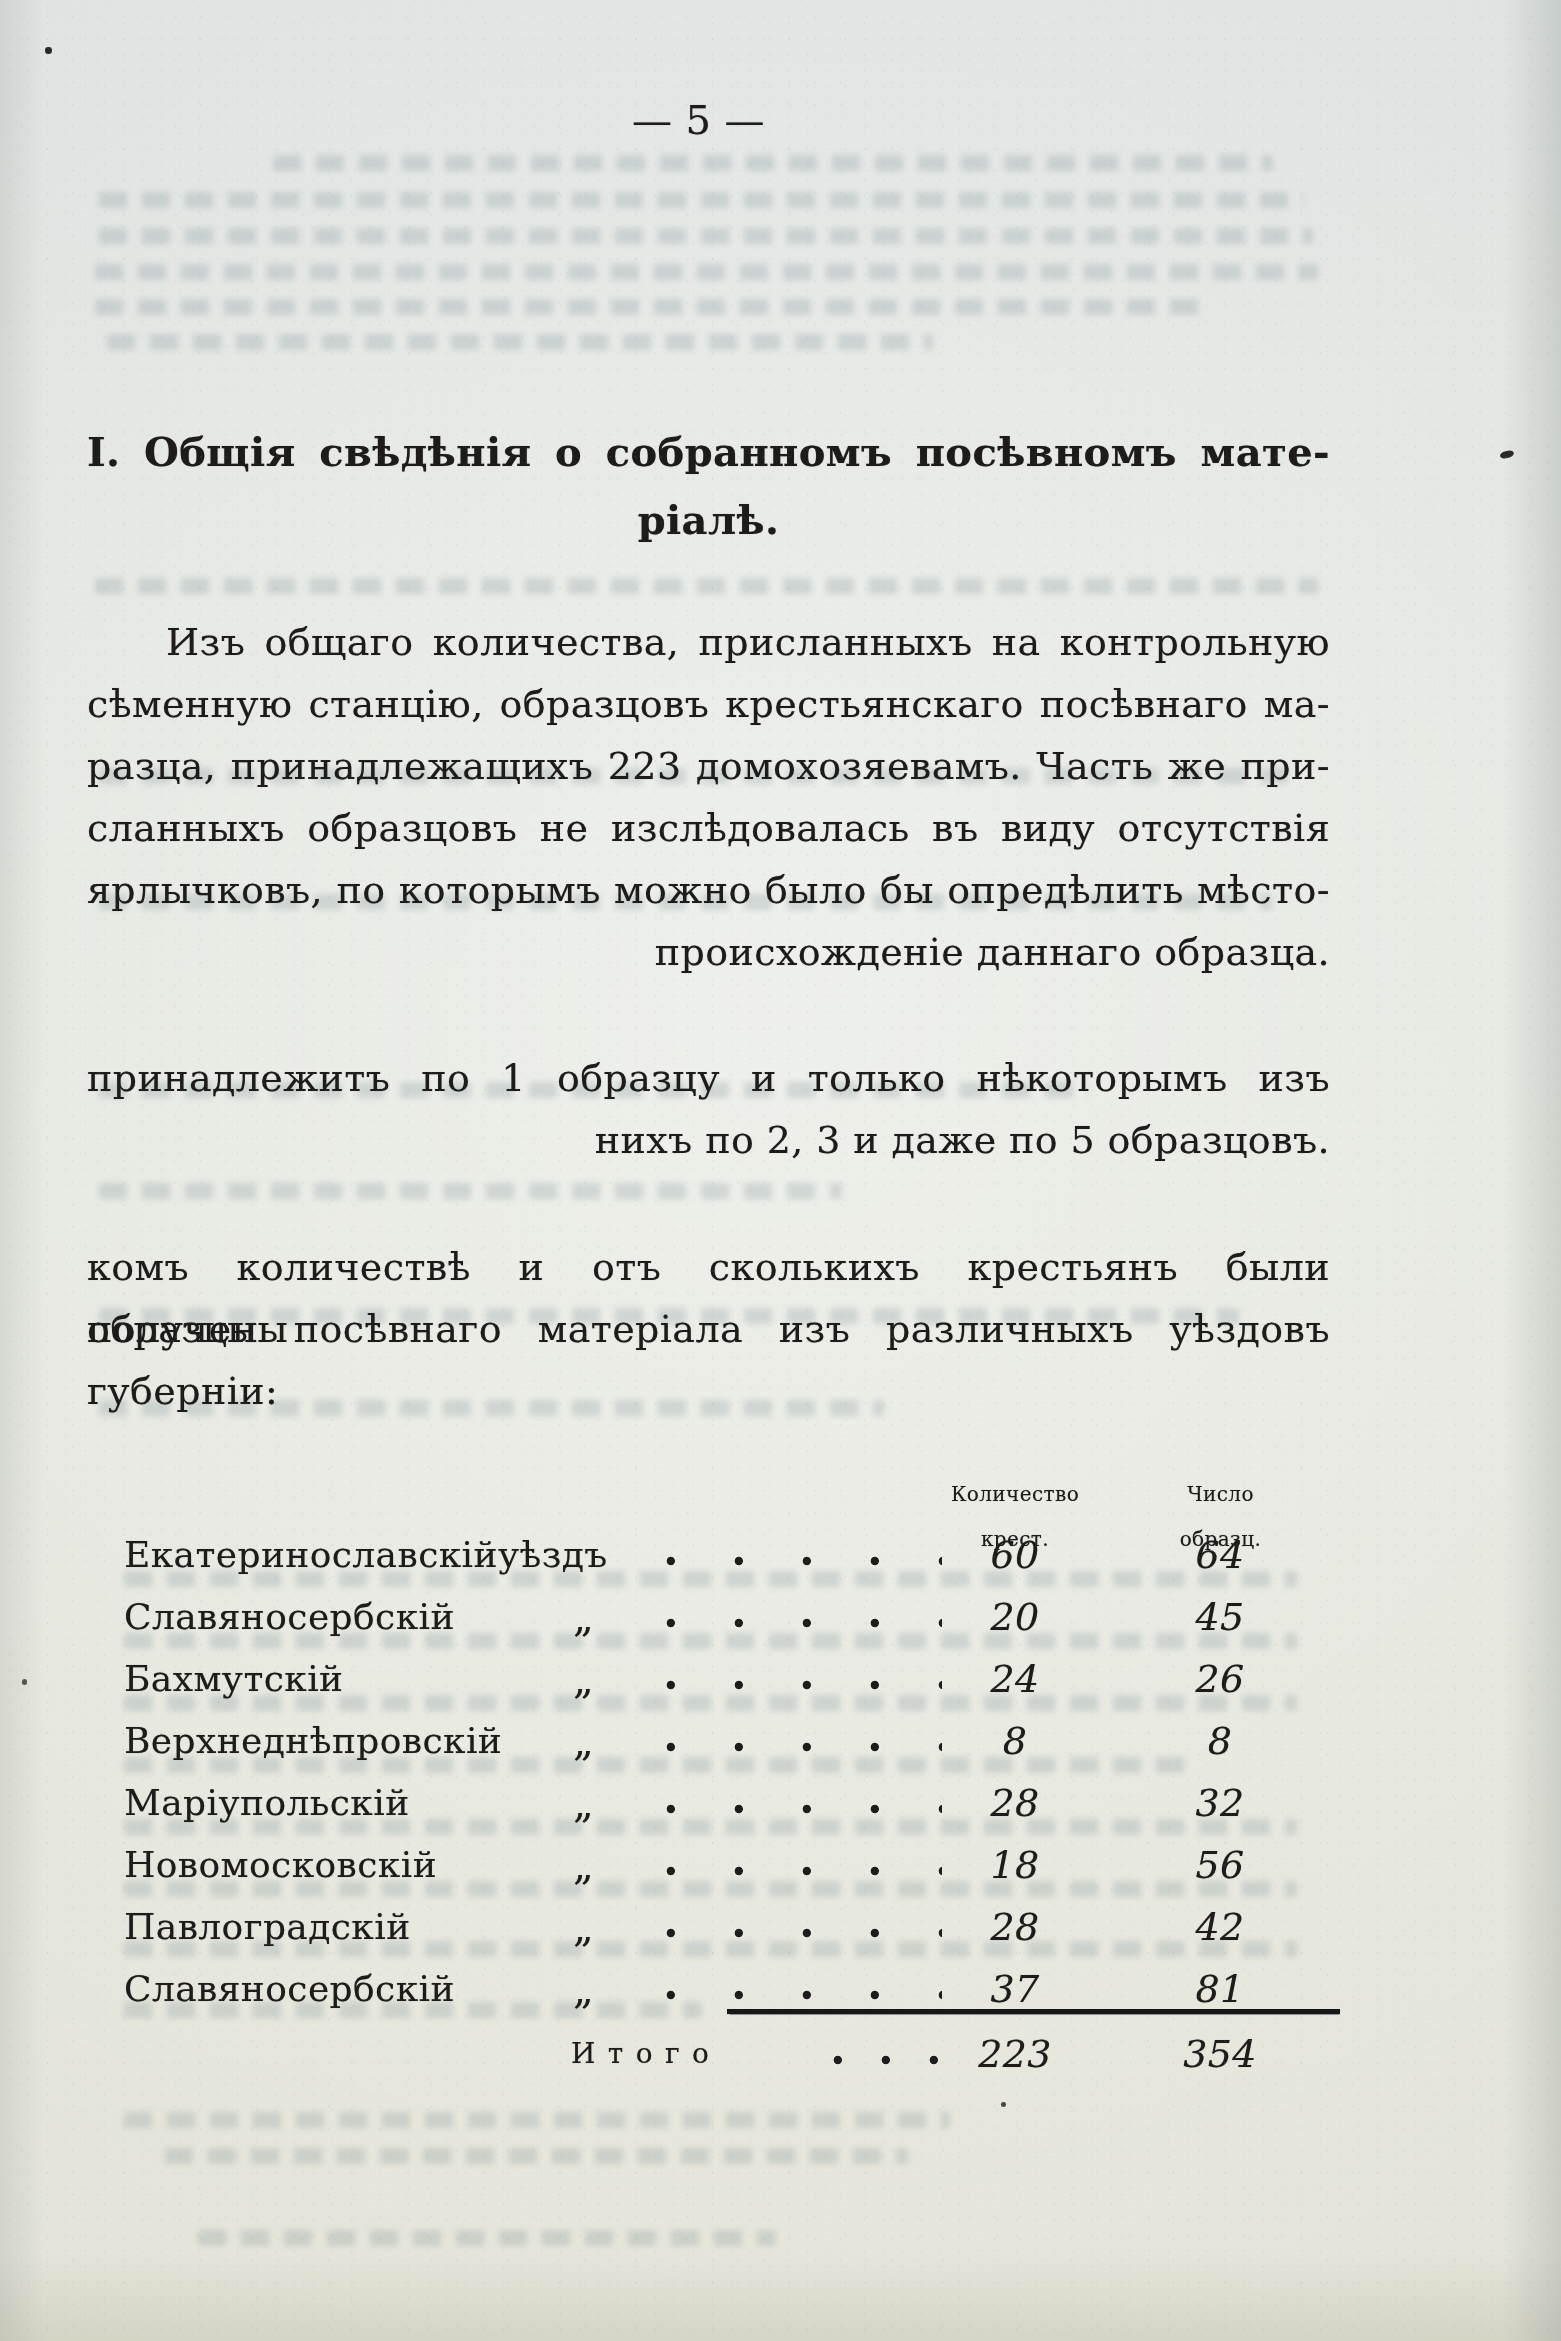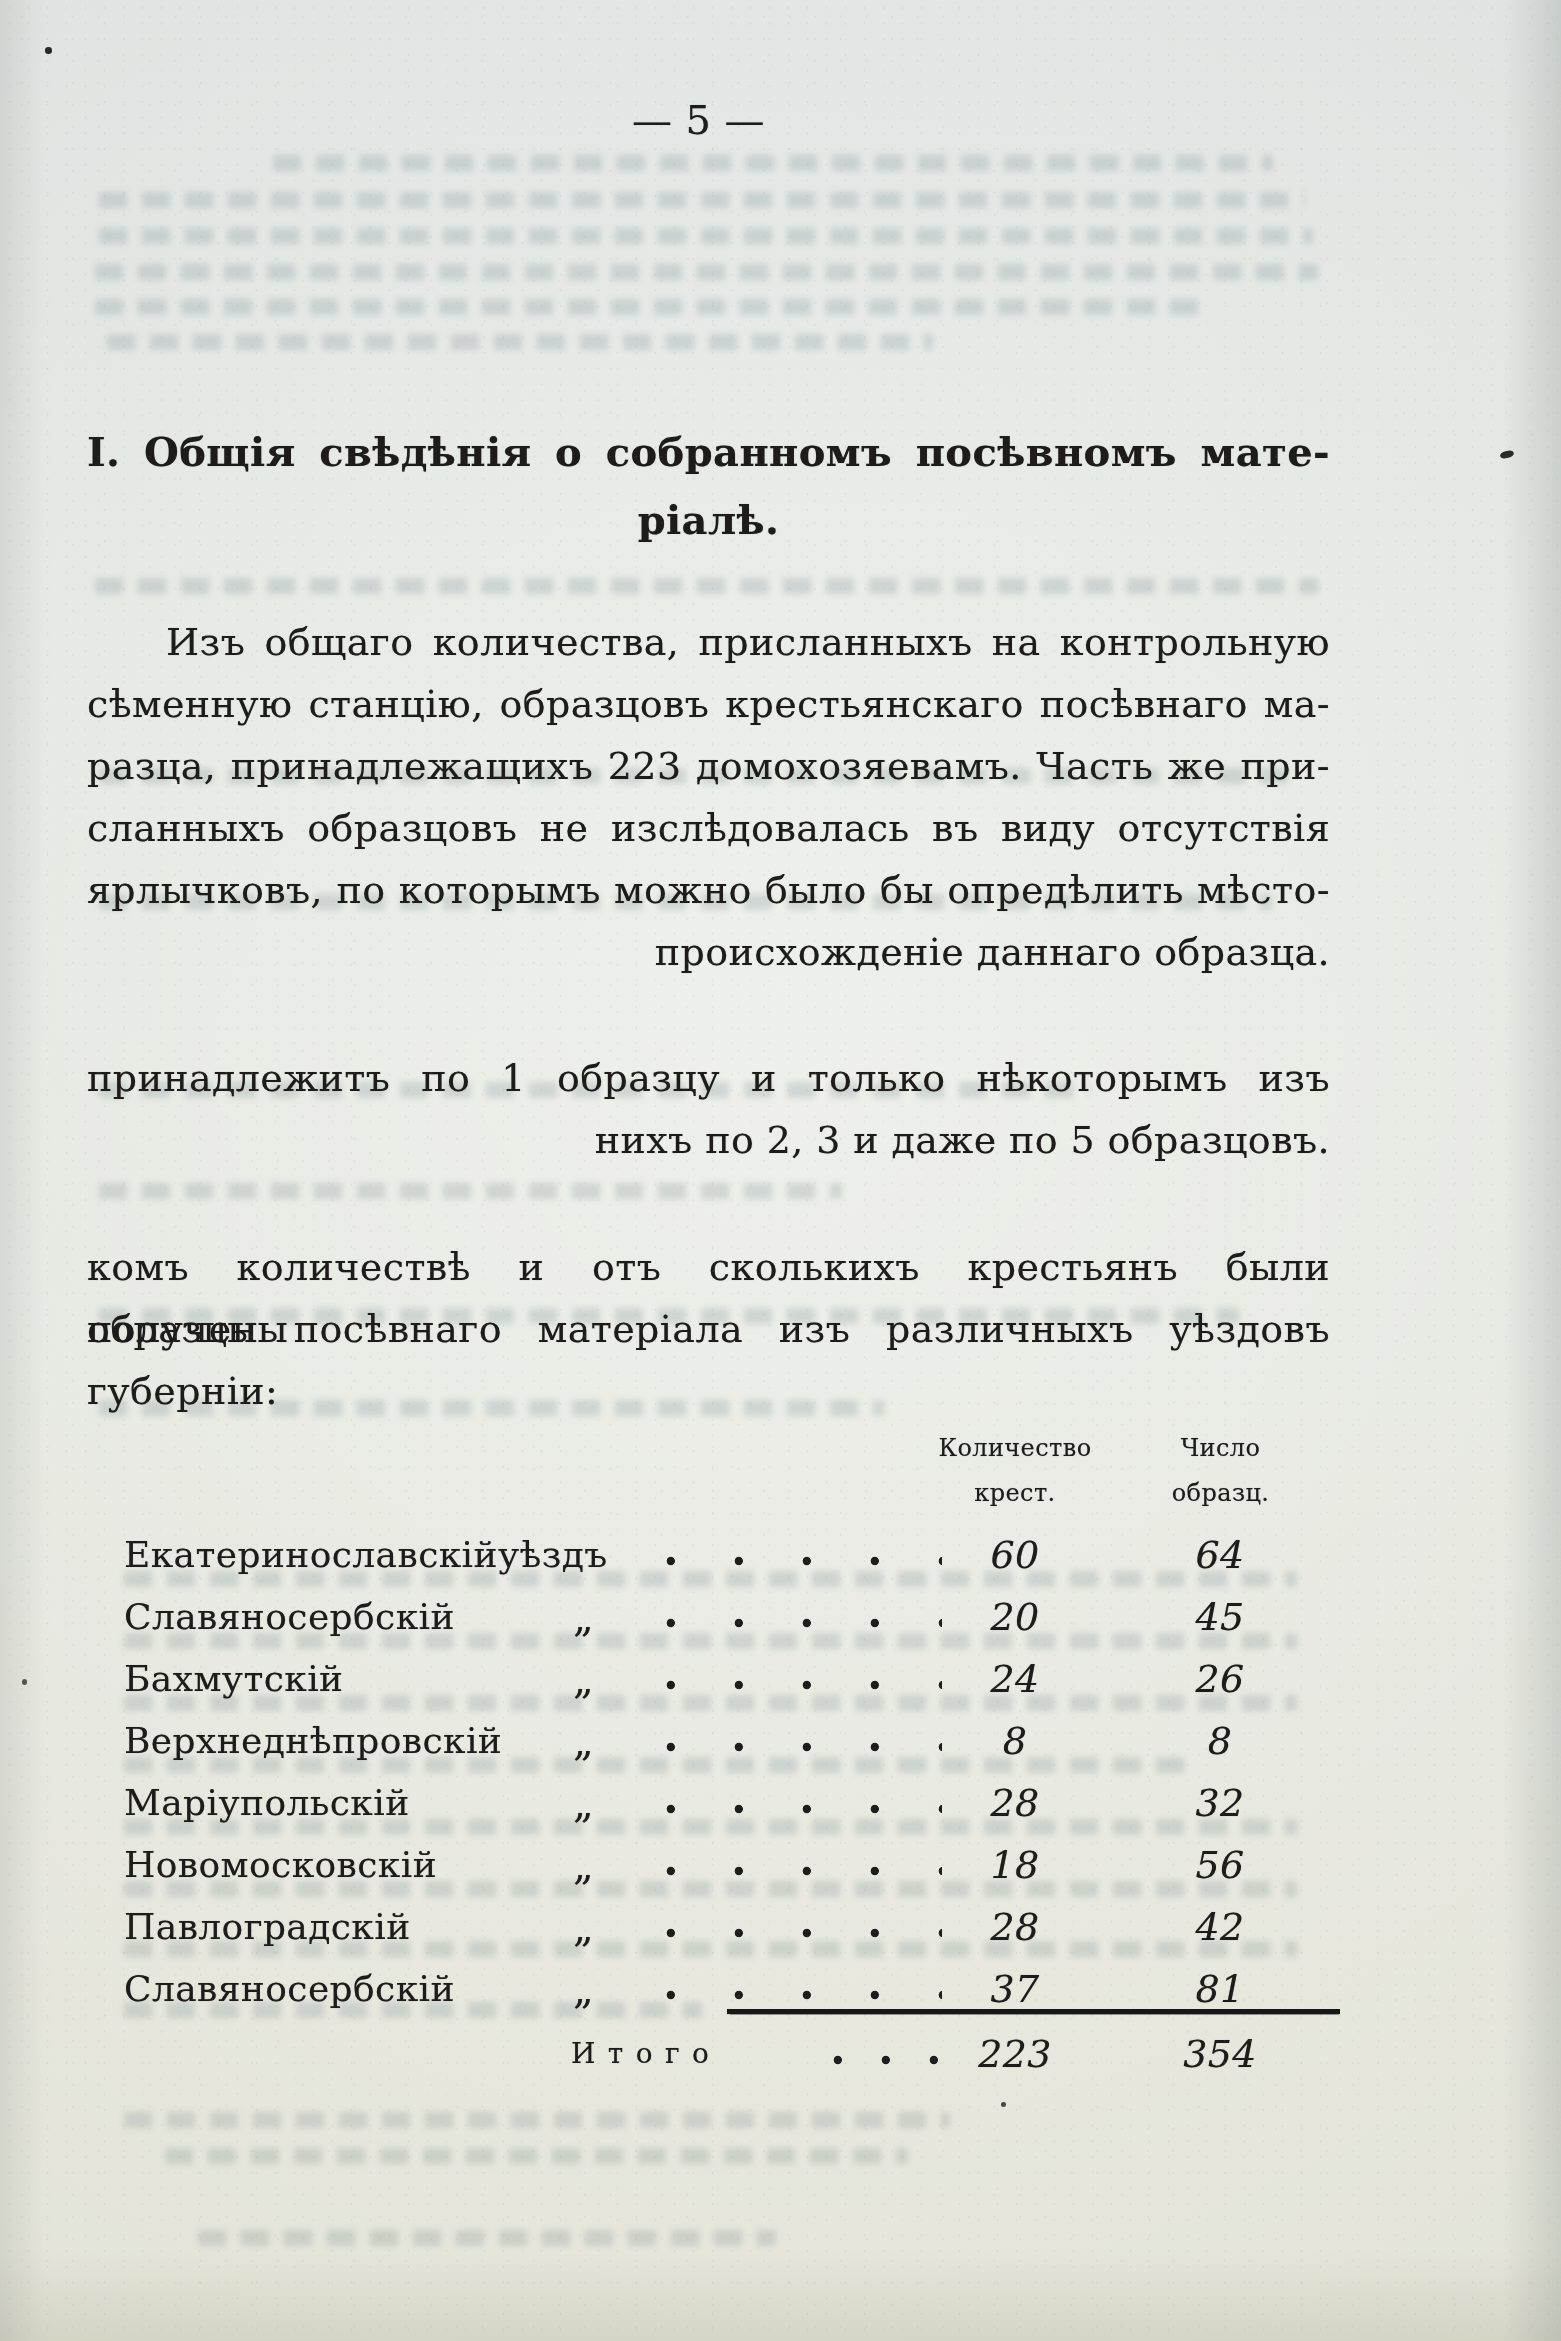--- a/index.html
+++ b/index.html
@@ -32,7 +32,7 @@
   .ind{text-indent:79px;}
   .page-number{top:97px;width:100%;text-align:center;font-size:40px;transform:translateX(-10px);}
   .heading{top:418px;width:100%;font-weight:bold;font-size:40px;line-height:68px;letter-spacing:0.8px;}
-  .thead-col{top:1426px;font-size:24px;line-height:45px;text-align:center;}
+  .thead-col{top:1472px;font-size:20px;line-height:45px;text-align:center;}
   .trow{left:0;width:100%;height:53px;font-size:36px;line-height:50px;}
   .tname{position:absolute;left:37px;}
   .tunit{position:absolute;}

